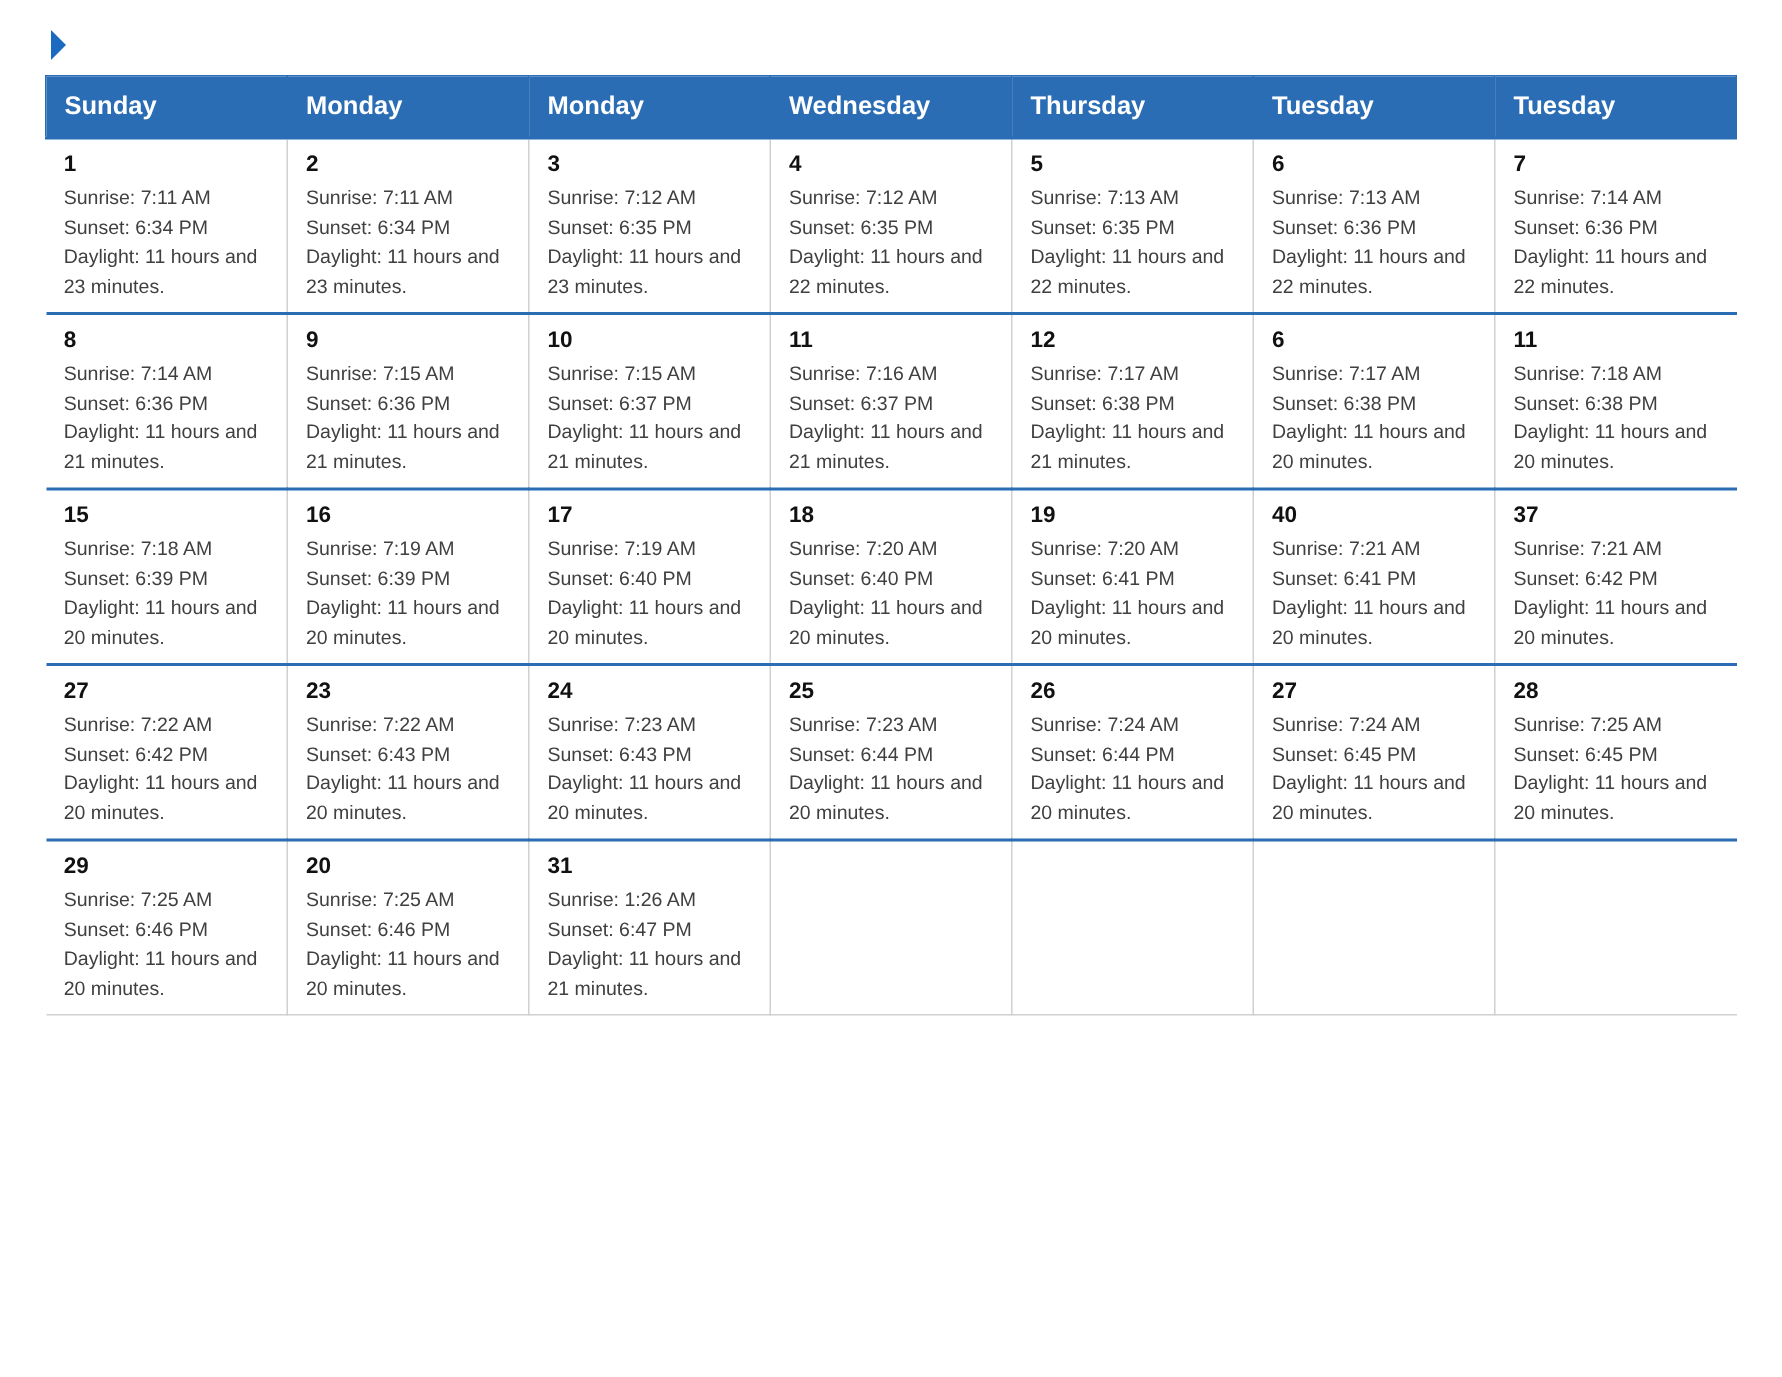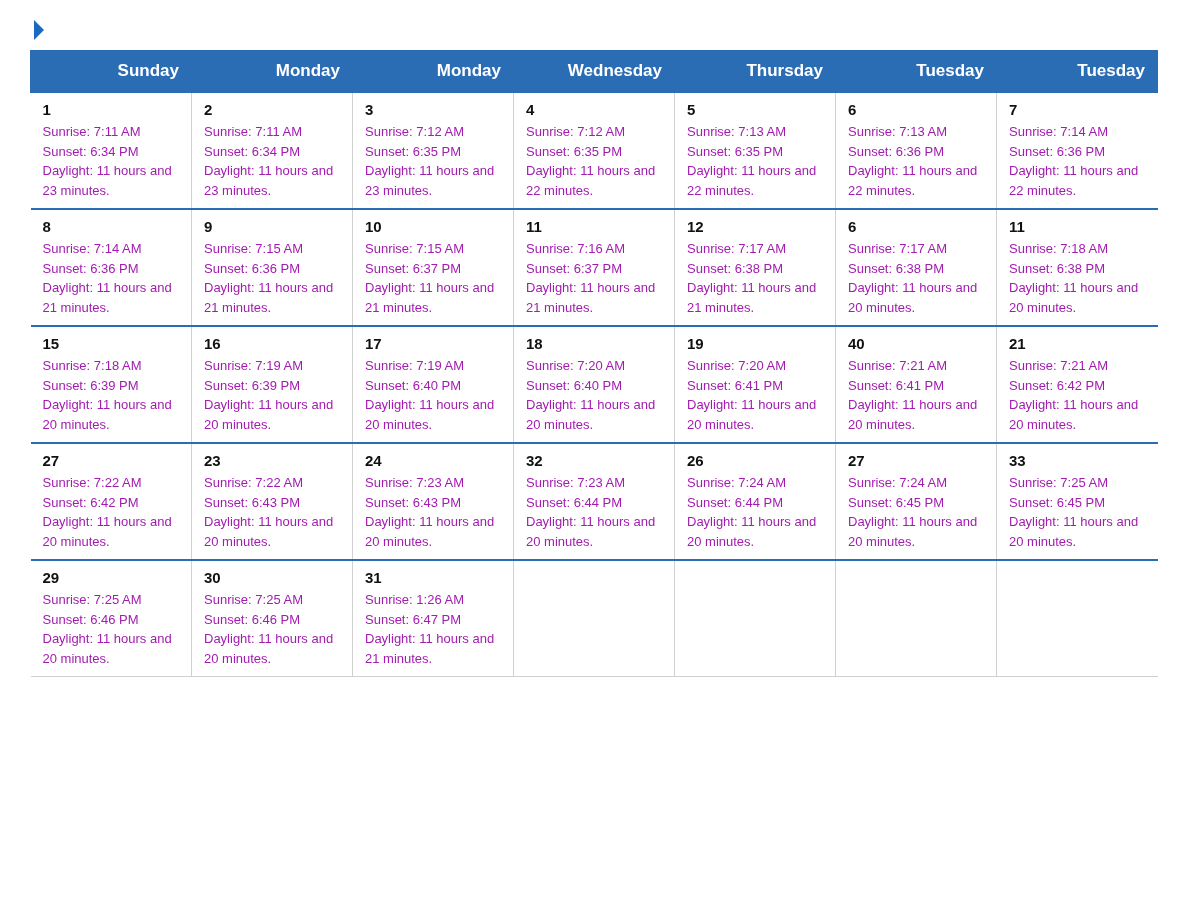--- a/index.html
+++ b/index.html
@@ -71,7 +71,7 @@
       font-size: 17px;
       font-weight: bold;
       padding: 10px 12px;
-      text-align: right;
+      text-align: left;
       border: 1px solid #2a6db5;
     }
     .calendar tbody tr {

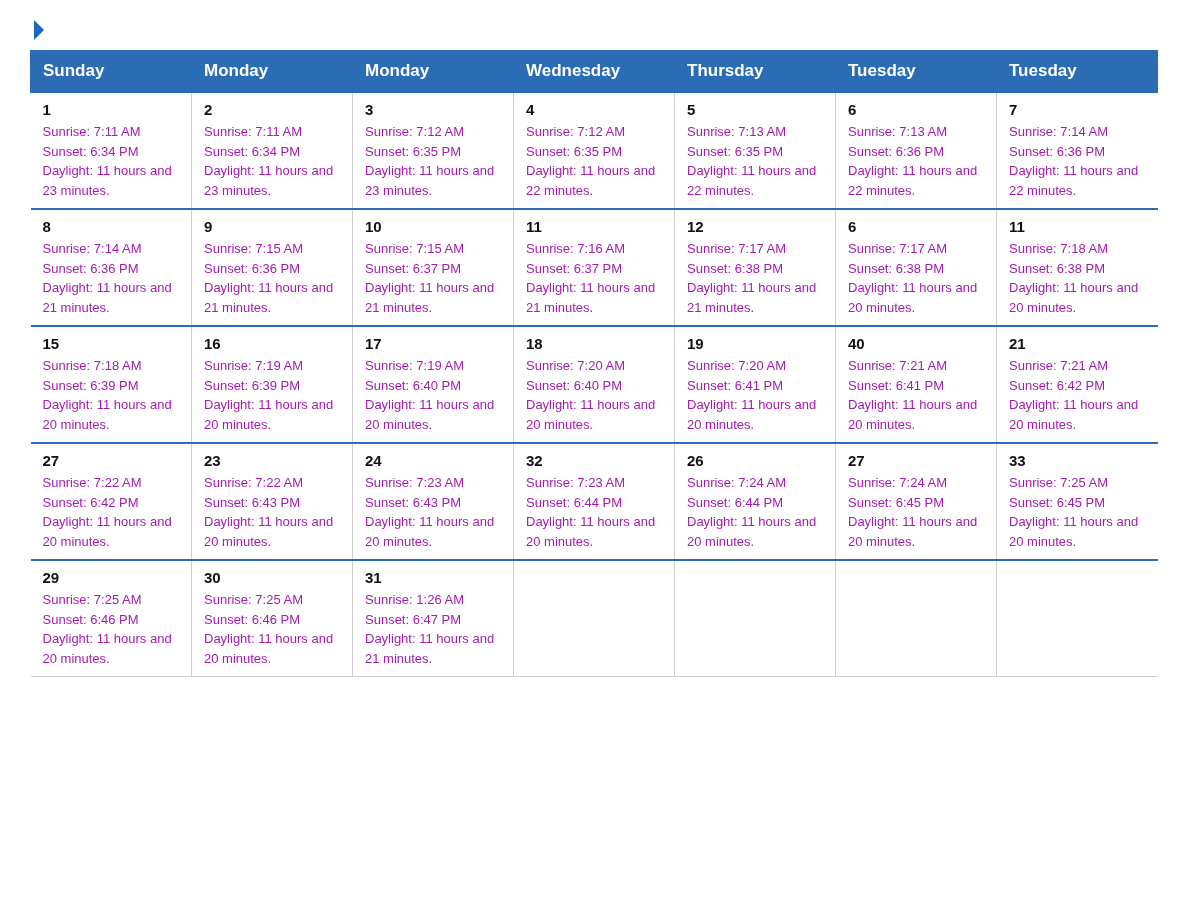--- a/index.html
+++ b/index.html
@@ -100,7 +100,7 @@
     .day-info {
       font-size: 13px;
       line-height: 1.5;
-      color: #a21caf;
+      color: #404040;
     }
     .empty-cell {
       background: #fff;

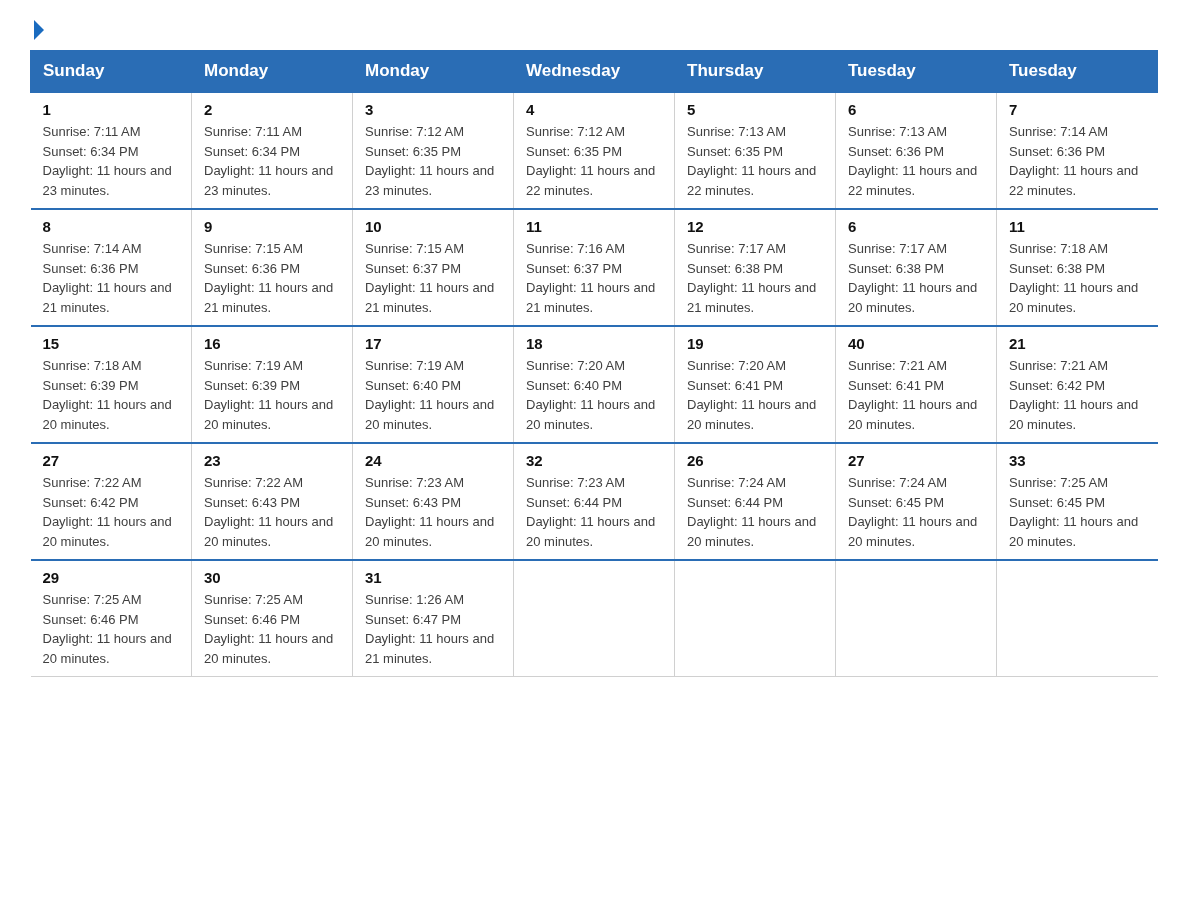--- a/index.html
+++ b/index.html
@@ -302,7 +302,7 @@
         </div>
       </td>
         <td>
-        <span class="day-num">21</span>
+        <span class="day-num">37</span>
         <div class="day-info">
           <span>Sunrise: </span><span>7:21 AM</span><br>
           <span>Sunset: </span><span>6:42 PM</span><br>

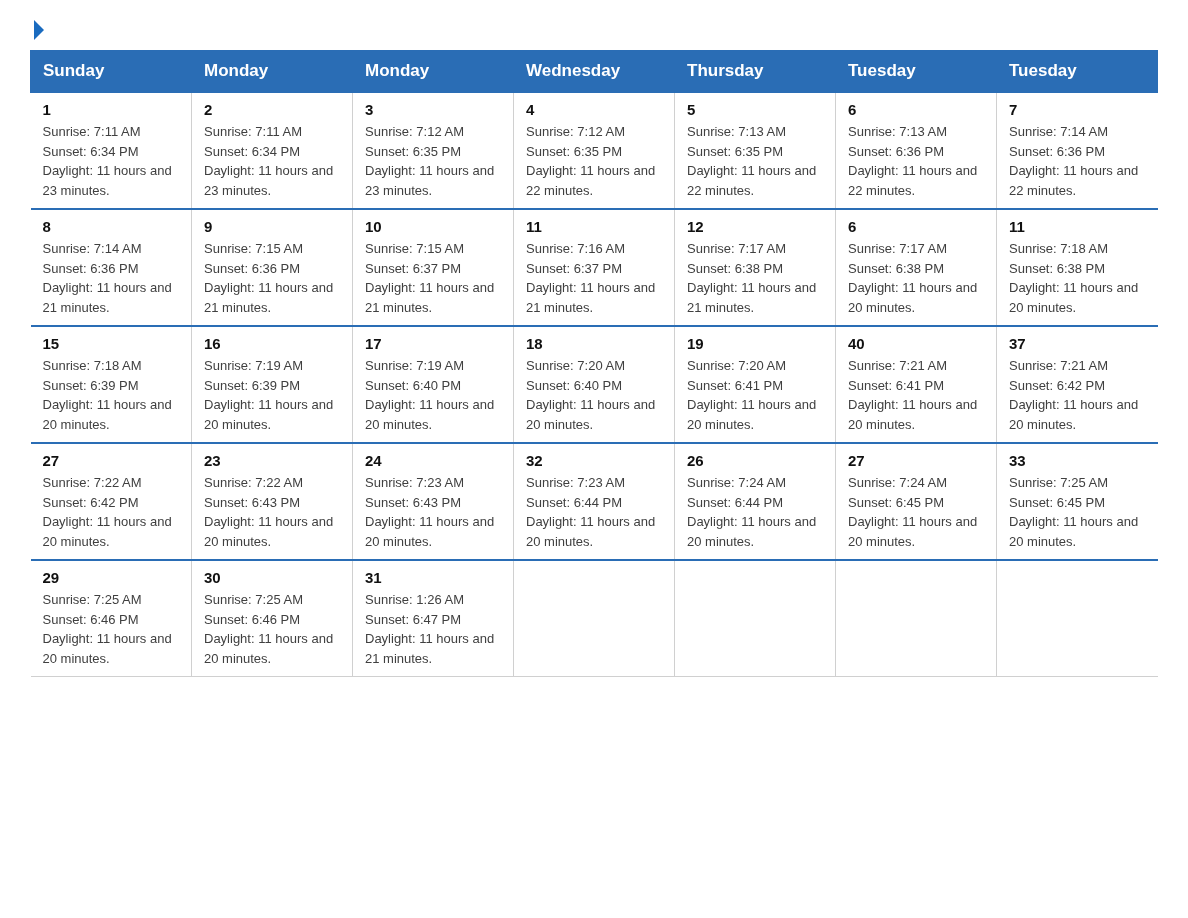--- a/index.html
+++ b/index.html
@@ -336,7 +336,7 @@
         </div>
       </td>
         <td>
-        <span class="day-num">32</span>
+        <span class="day-num">25</span>
         <div class="day-info">
           <span>Sunrise: </span><span>7:23 AM</span><br>
           <span>Sunset: </span><span>6:44 PM</span><br>

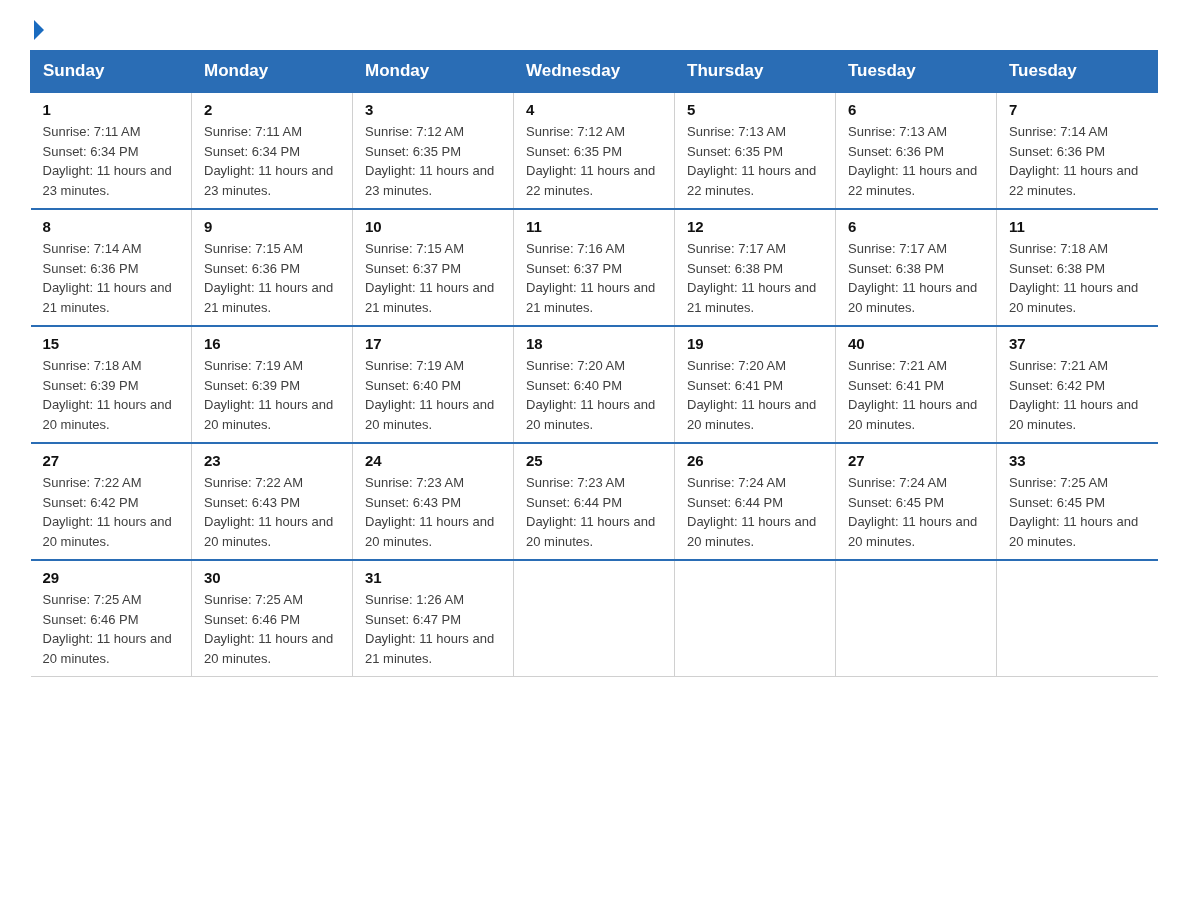--- a/index.html
+++ b/index.html
@@ -360,7 +360,7 @@
         </div>
       </td>
         <td>
-        <span class="day-num">33</span>
+        <span class="day-num">28</span>
         <div class="day-info">
           <span>Sunrise: </span><span>7:25 AM</span><br>
           <span>Sunset: </span><span>6:45 PM</span><br>

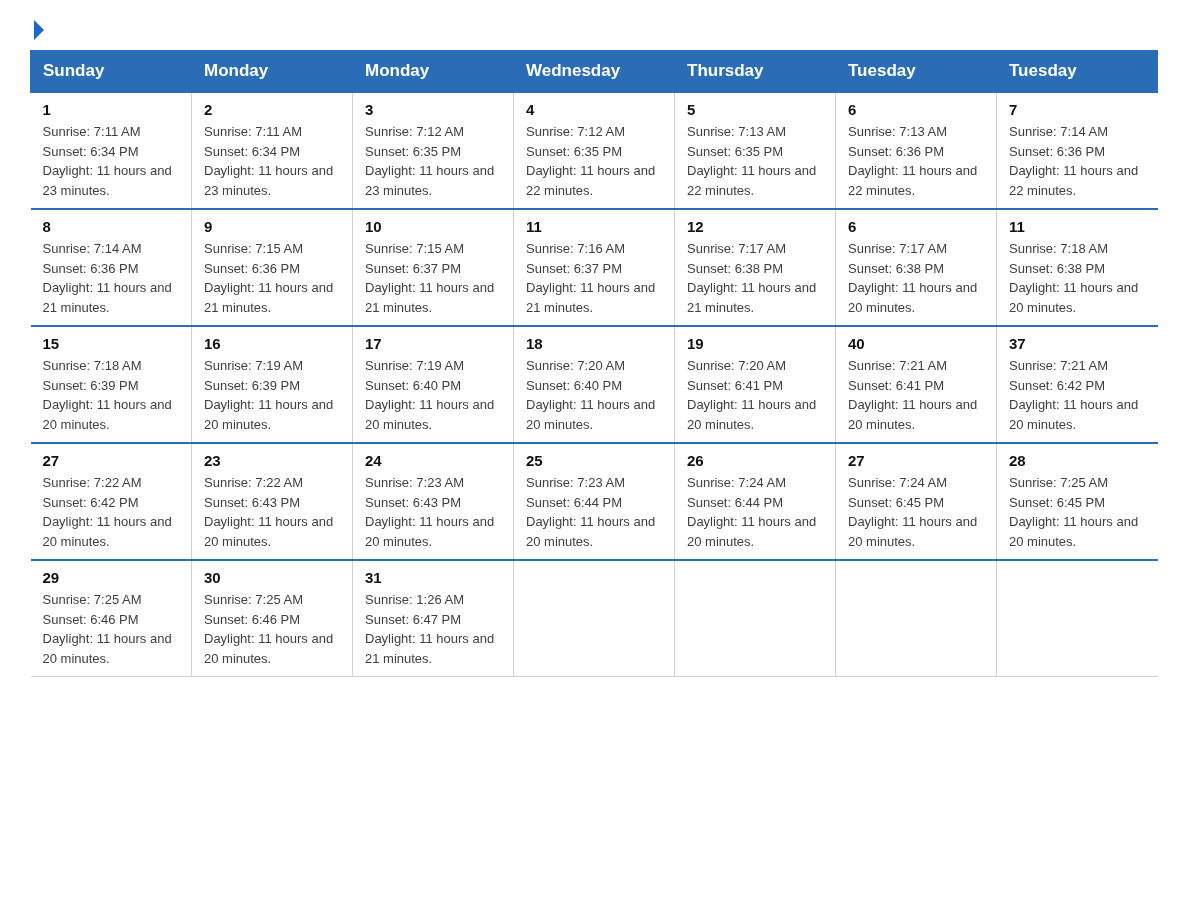--- a/index.html
+++ b/index.html
@@ -378,7 +378,7 @@
         </div>
       </td>
         <td>
-        <span class="day-num">30</span>
+        <span class="day-num">20</span>
         <div class="day-info">
           <span>Sunrise: </span><span>7:25 AM</span><br>
           <span>Sunset: </span><span>6:46 PM</span><br>

